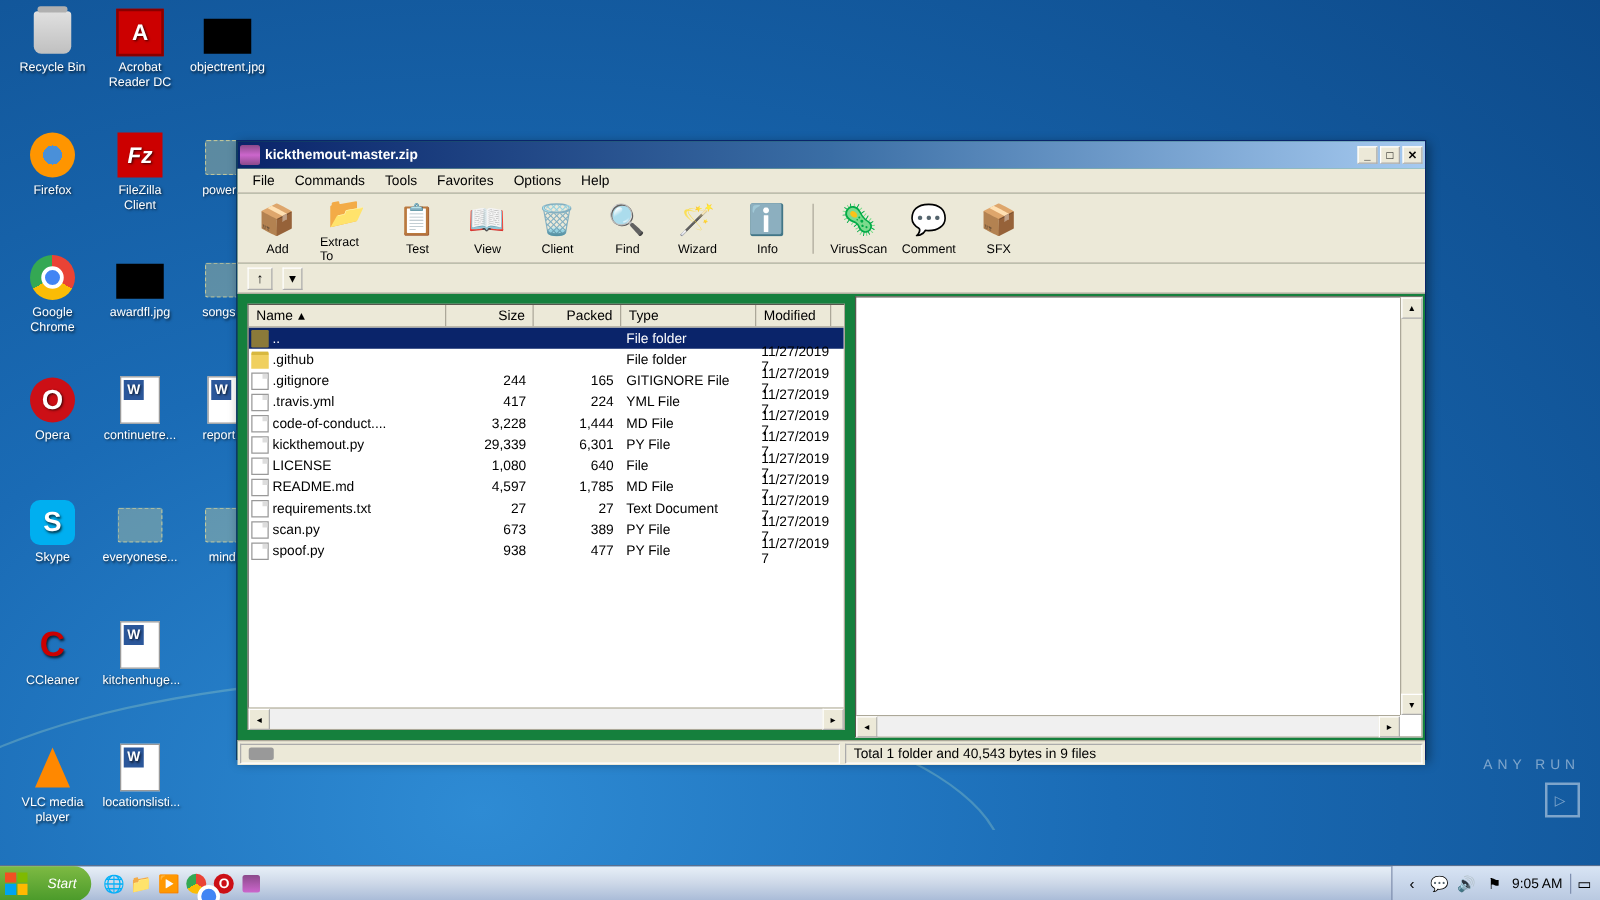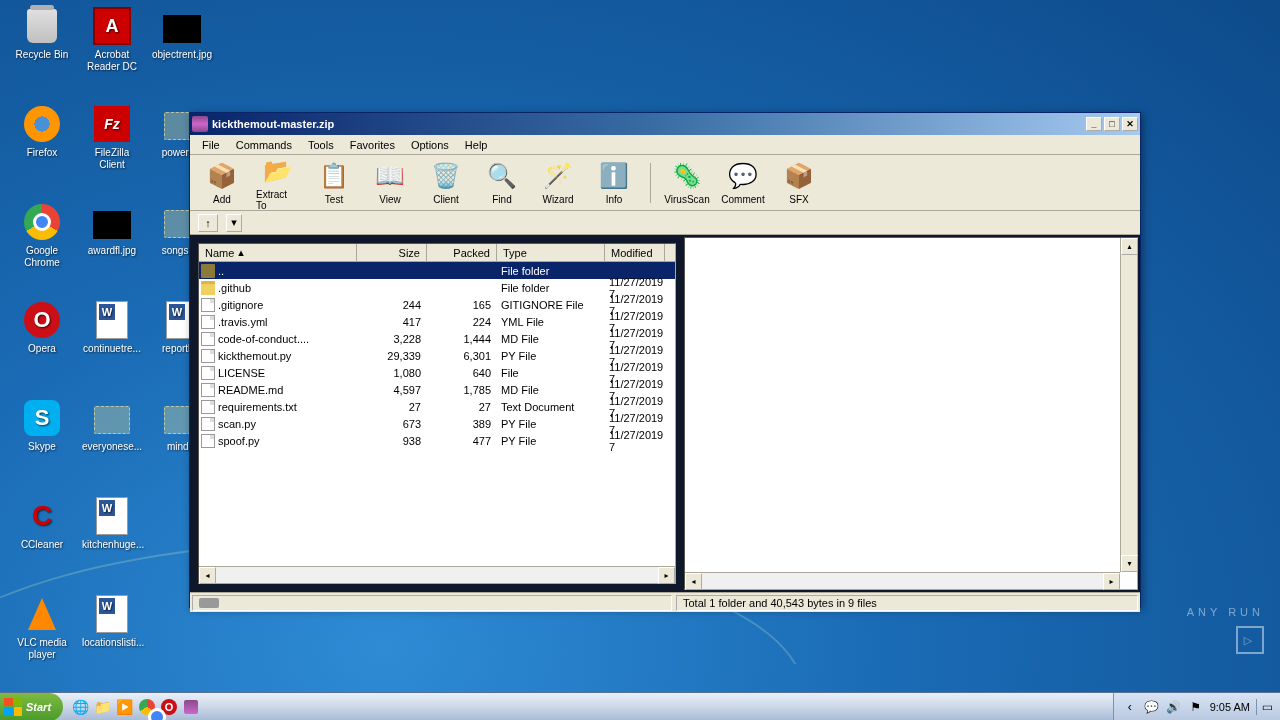--- a/index.html
+++ b/index.html
@@ -13,7 +13,7 @@
 .adobe-icon { background: #cc0000; border: 2px solid #880000; width: 38px; height: 38px; display: flex; align-items: center; justify-content: center; color: white; font-weight: bold; font-size: 18px; }
 .black-thumb { background: #000; width: 38px; height: 28px; margin: 6px auto 0; }
 .firefox-icon { width: 36px; height: 36px; background: radial-gradient(#4a90d9 30%, #ff9500 30%); border-radius: 50%; }
-.filezilla-icon { background: #cc0000; width: 36px; height: 36px; display: flex; align-items: center; justify-content: center; color: white; font-weight: bold; font-size: 14px; font-style: italic; }
+.filezilla-icon { background: #cc0000; width: 36px; height: 36px; display: flex; align-items: center; justify-content: center; color: white; font-weight: bold; font-size: 18px; font-style: italic; }
 .chrome-icon { width: 36px; height: 36px; border-radius: 50%; background: conic-gradient(#ea4335 0deg 120deg, #fbbc05 120deg 240deg, #34a853 240deg 360deg); position: relative; }
 .chrome-icon::after { content: ''; position: absolute; top: 9px; left: 9px; width: 18px; height: 18px; background: #4285f4; border: 3px solid white; border-radius: 50%; box-sizing: border-box; }
 .opera-icon { width: 36px; height: 36px; border-radius: 50%; background: #cc0f16; display: flex; align-items: center; justify-content: center; color: white; font-size: 22px; font-weight: bold; }

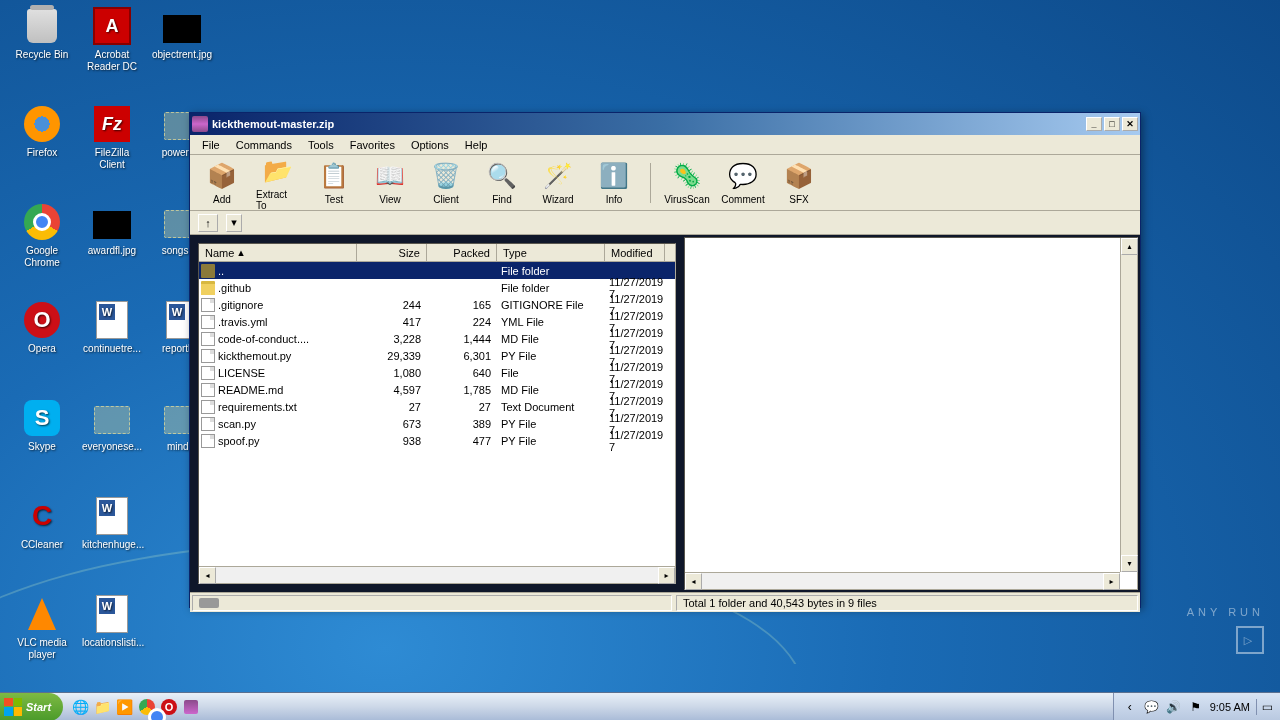--- a/index.html
+++ b/index.html
@@ -24,7 +24,7 @@
 .word-doc::before { content: 'W'; position: absolute; top: 2px; left: 2px; width: 16px; height: 16px; background: #2b579a; color: white; font-size: 11px; font-weight: bold; display: flex; align-items: center; justify-content: center; }
 .folder-ghost { width: 36px; height: 28px; background: rgba(255,235,150,0.3); border: 1px dashed rgba(255,235,150,0.6); border-radius: 2px; margin: 4px auto 0; }
 
-.window { position: absolute; left: 189px; top: 112px; width: 952px; height: 496px; background: #0f172a; border: 1px solid #0a246a; box-shadow: 2px 2px 8px rgba(0,0,0,0.4); }
+.window { position: absolute; left: 189px; top: 112px; width: 952px; height: 496px; background: #15803d; border: 1px solid #0a246a; box-shadow: 2px 2px 8px rgba(0,0,0,0.4); }
 .titlebar { height: 22px; background: linear-gradient(to right, #0a246a, #3a6ea5, #a6caf0); color: white; display: flex; align-items: center; padding: 0 2px; font-size: 11px; font-weight: bold; }
 .titlebar .app-icon { width: 16px; height: 16px; background: linear-gradient(#8b4a8b, #cc66cc, #8b4a8b); margin-right: 4px; border-radius: 2px; }
 .titlebar .title { flex: 1; }

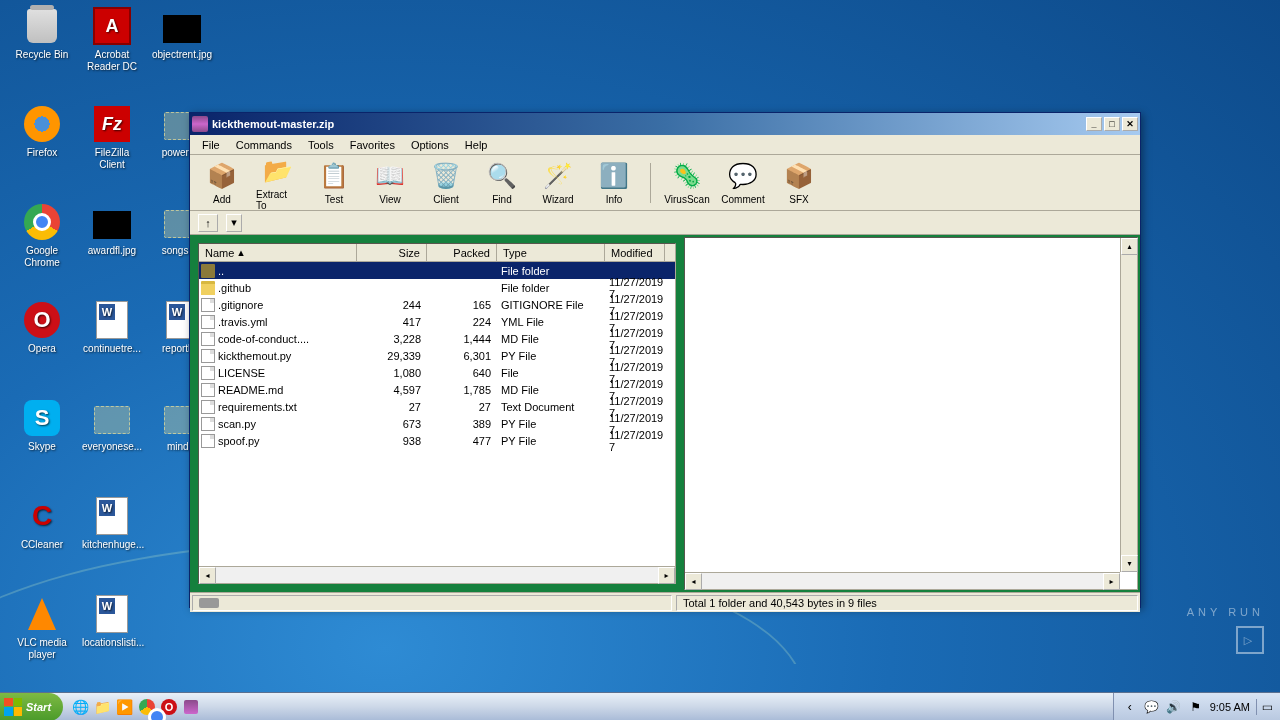--- a/index.html
+++ b/index.html
@@ -78,7 +78,7 @@
 .disk-icon { width: 20px; height: 10px; background: #999; border-radius: 2px; }
 
 .taskbar { position: absolute; bottom: 0; left: 0; right: 0; height: 28px; background: linear-gradient(#e8f0f8, #cdd8e8, #aabcd8); border-top: 1px solid #5a7090; display: flex; align-items: center; }
-.start-btn { height: 28px; padding: 0 12px 0 4px; background: linear-gradient(#7eba43, #4a9a2a); border-radius: 0 14px 14px 0; display: flex; align-items: center; gap: 4px; color: white; font-weight: bold; font-style: italic; font-size: 13px; cursor: pointer; }
+.start-btn { height: 28px; padding: 0 12px 0 4px; background: linear-gradient(#7eba43, #4a9a2a); border-radius: 0 14px 14px 0; display: flex; align-items: center; gap: 16px; color: white; font-weight: normal; font-style: italic; font-size: 13px; cursor: pointer; }
 .start-btn .win-logo { width: 18px; height: 18px; display: grid; grid-template-columns: 1fr 1fr; grid-template-rows: 1fr 1fr; gap: 1px; }
 .start-btn .win-logo span:nth-child(1){background:#f25022;} .start-btn .win-logo span:nth-child(2){background:#7fba00;} .start-btn .win-logo span:nth-child(3){background:#00a4ef;} .start-btn .win-logo span:nth-child(4){background:#ffb900;}
 .ql { display: flex; gap: 2px; margin-left: 8px; }

